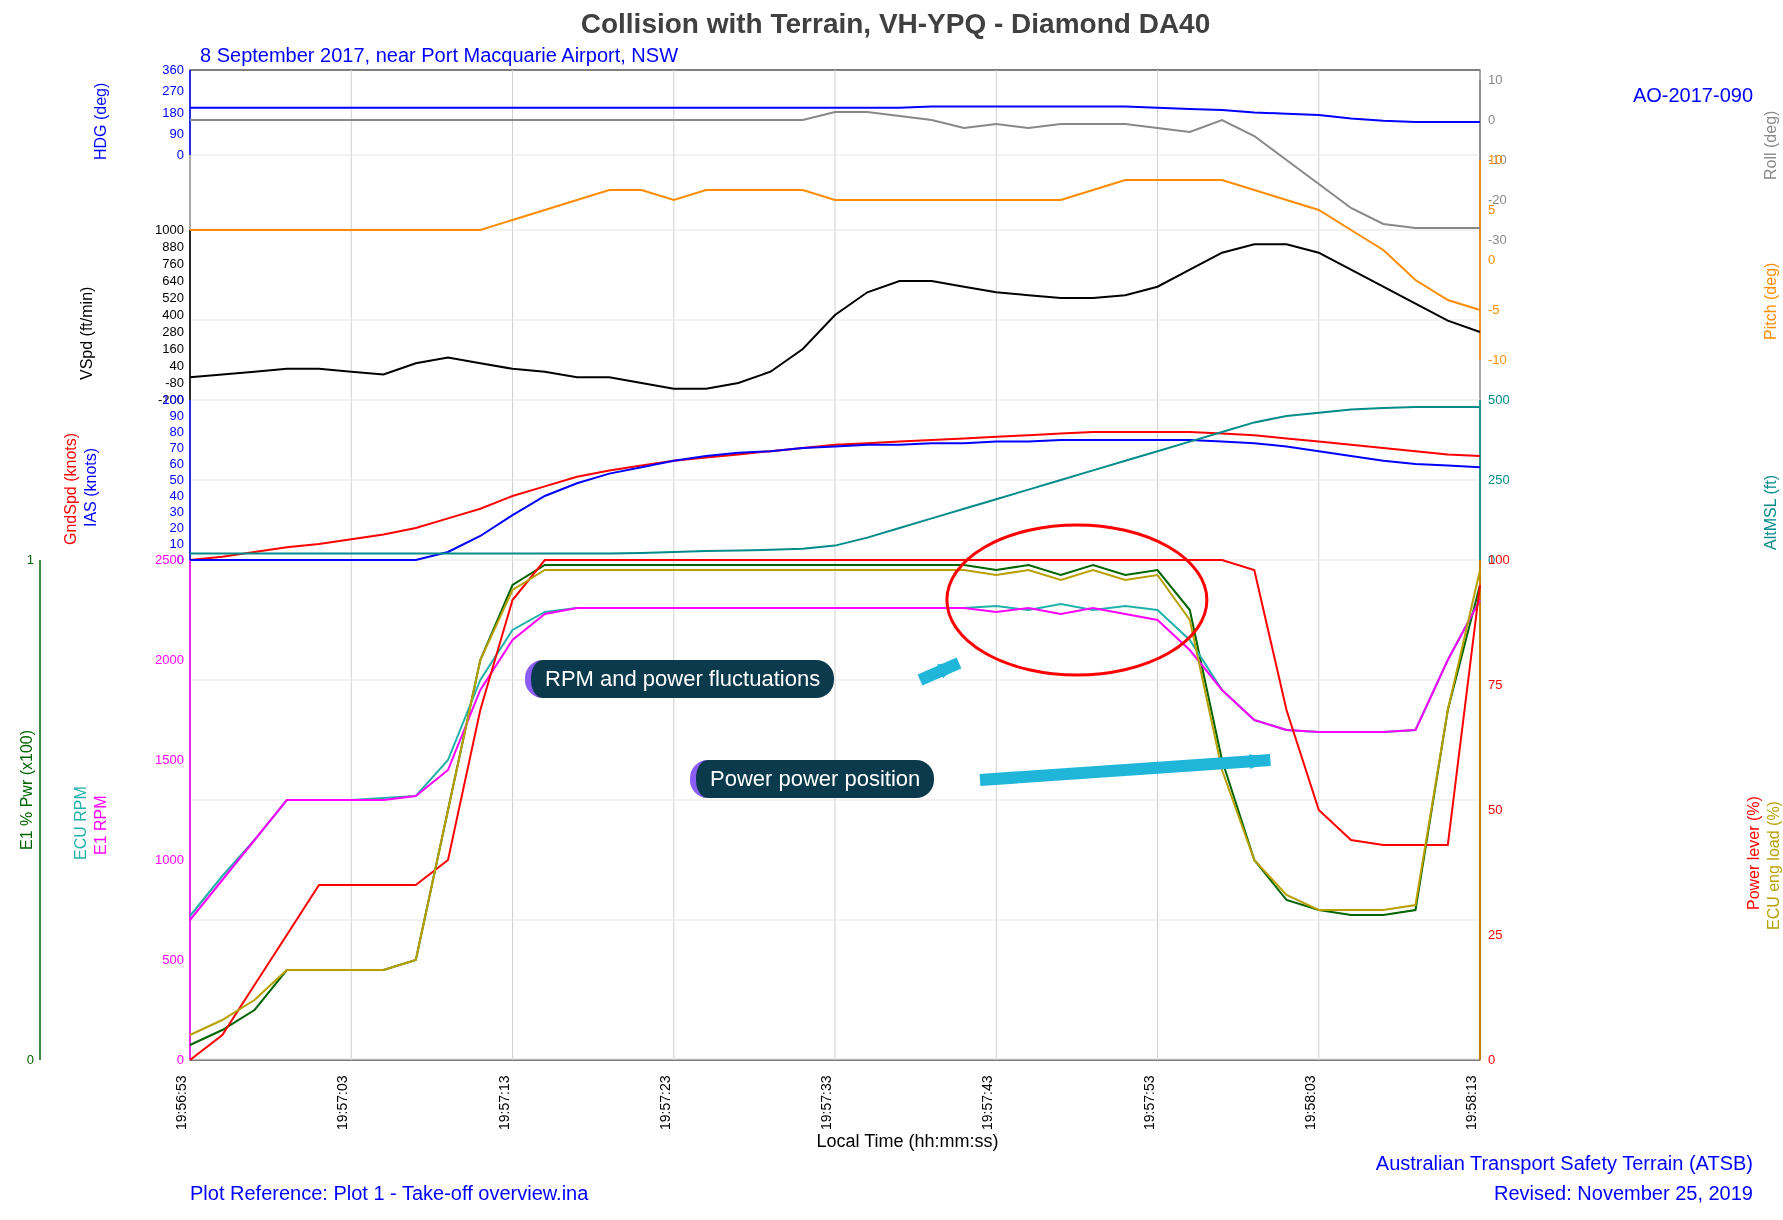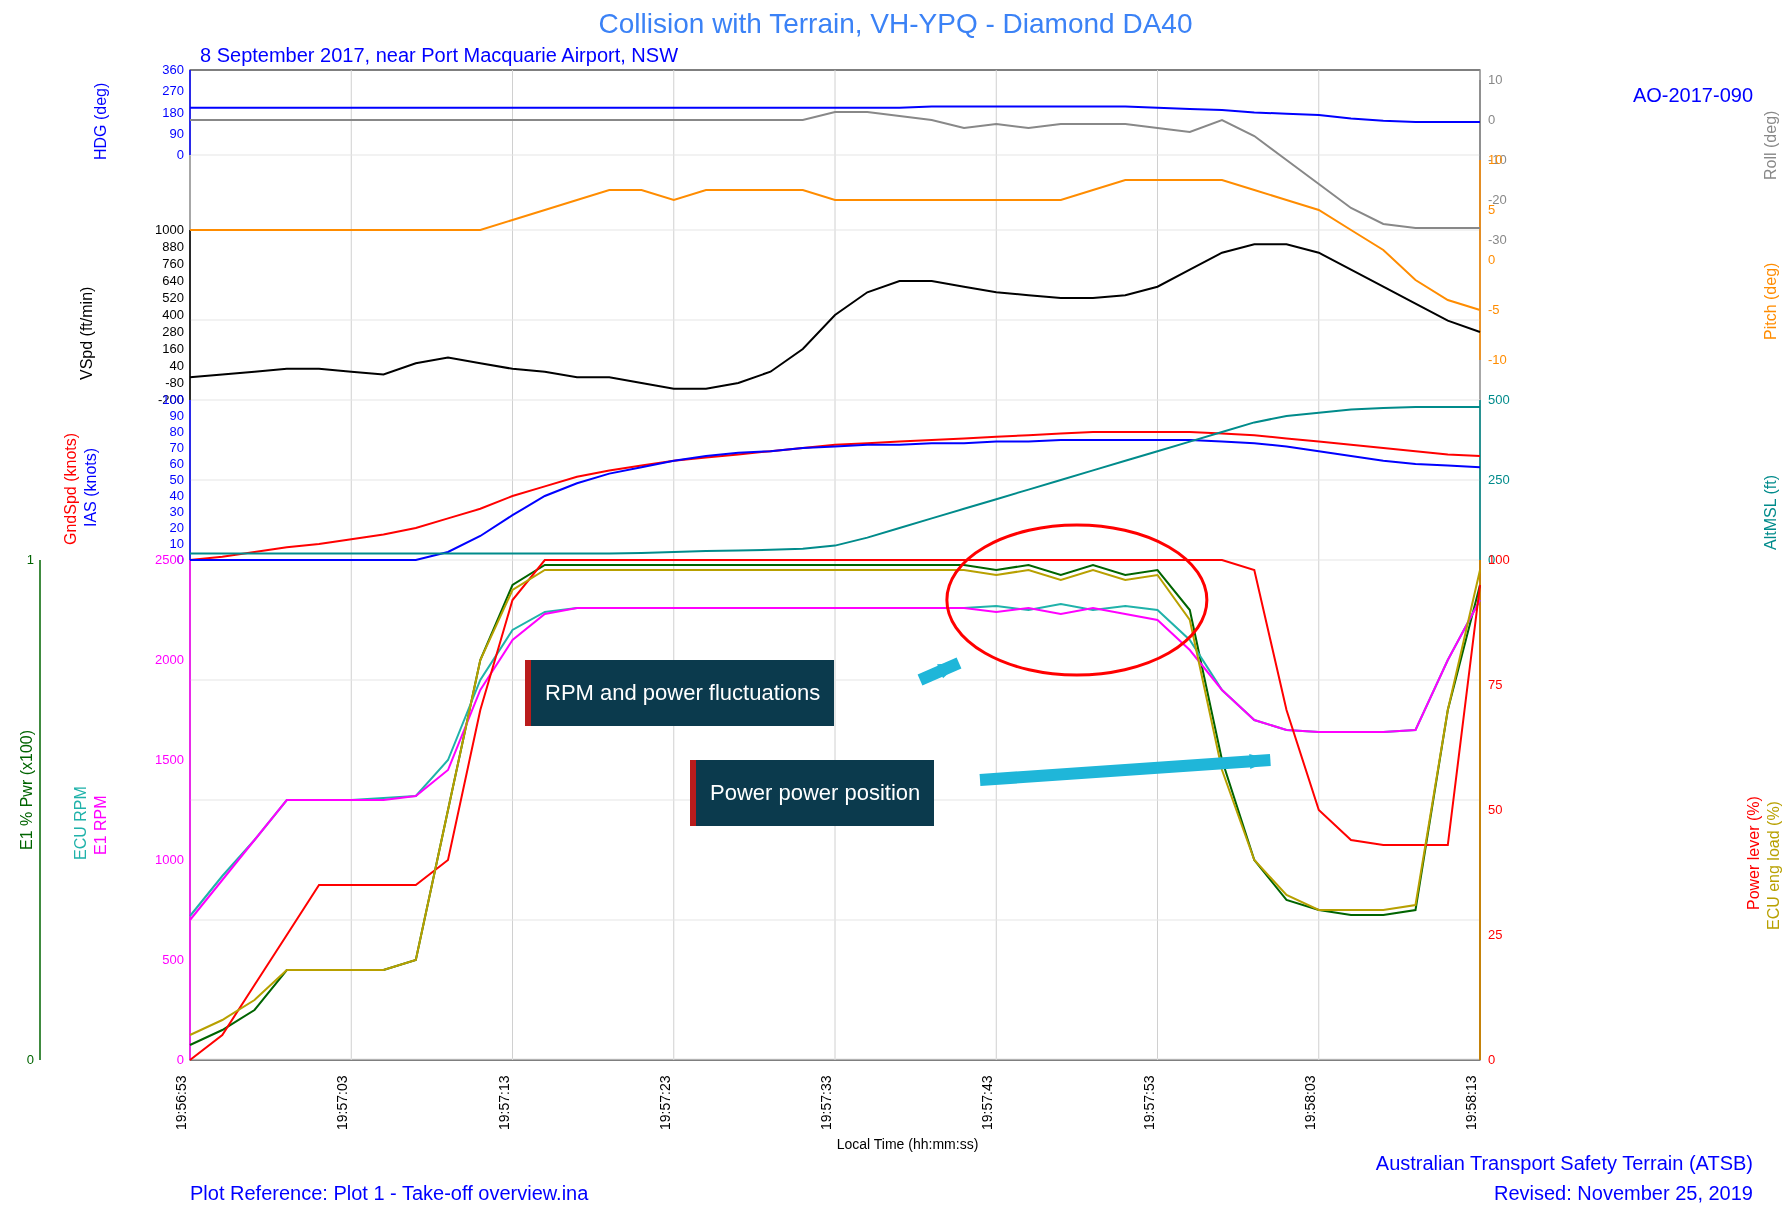--- a/index.html
+++ b/index.html
@@ -4,7 +4,7 @@
 <style>
 html,body{margin:0;padding:0;background:#fff;font-family:Arial,Helvetica,sans-serif;}
 .container{position:relative;width:1783px;height:1220px;background:#fff;}
-.title{position:absolute;left:8px;right:0;top:8px;text-align:center;font-size:28px;color:#3b82f6;}
+.title{position:absolute;left:8px;right:0;top:8px;text-align:center;font-size:28px;color:#404040;font-weight:bold;}
 .subtitle{position:absolute;left:200px;top:44px;font-size:20px;color:#0000ff;}
 .reportno{position:absolute;right:30px;top:44px;font-size:20px;color:#0000ff;margin-top:40px;}
 .xlabel{position:absolute;left:0;right:0;bottom:68px;text-align:center;font-size:14px;color:#000;padding-left:32px;}

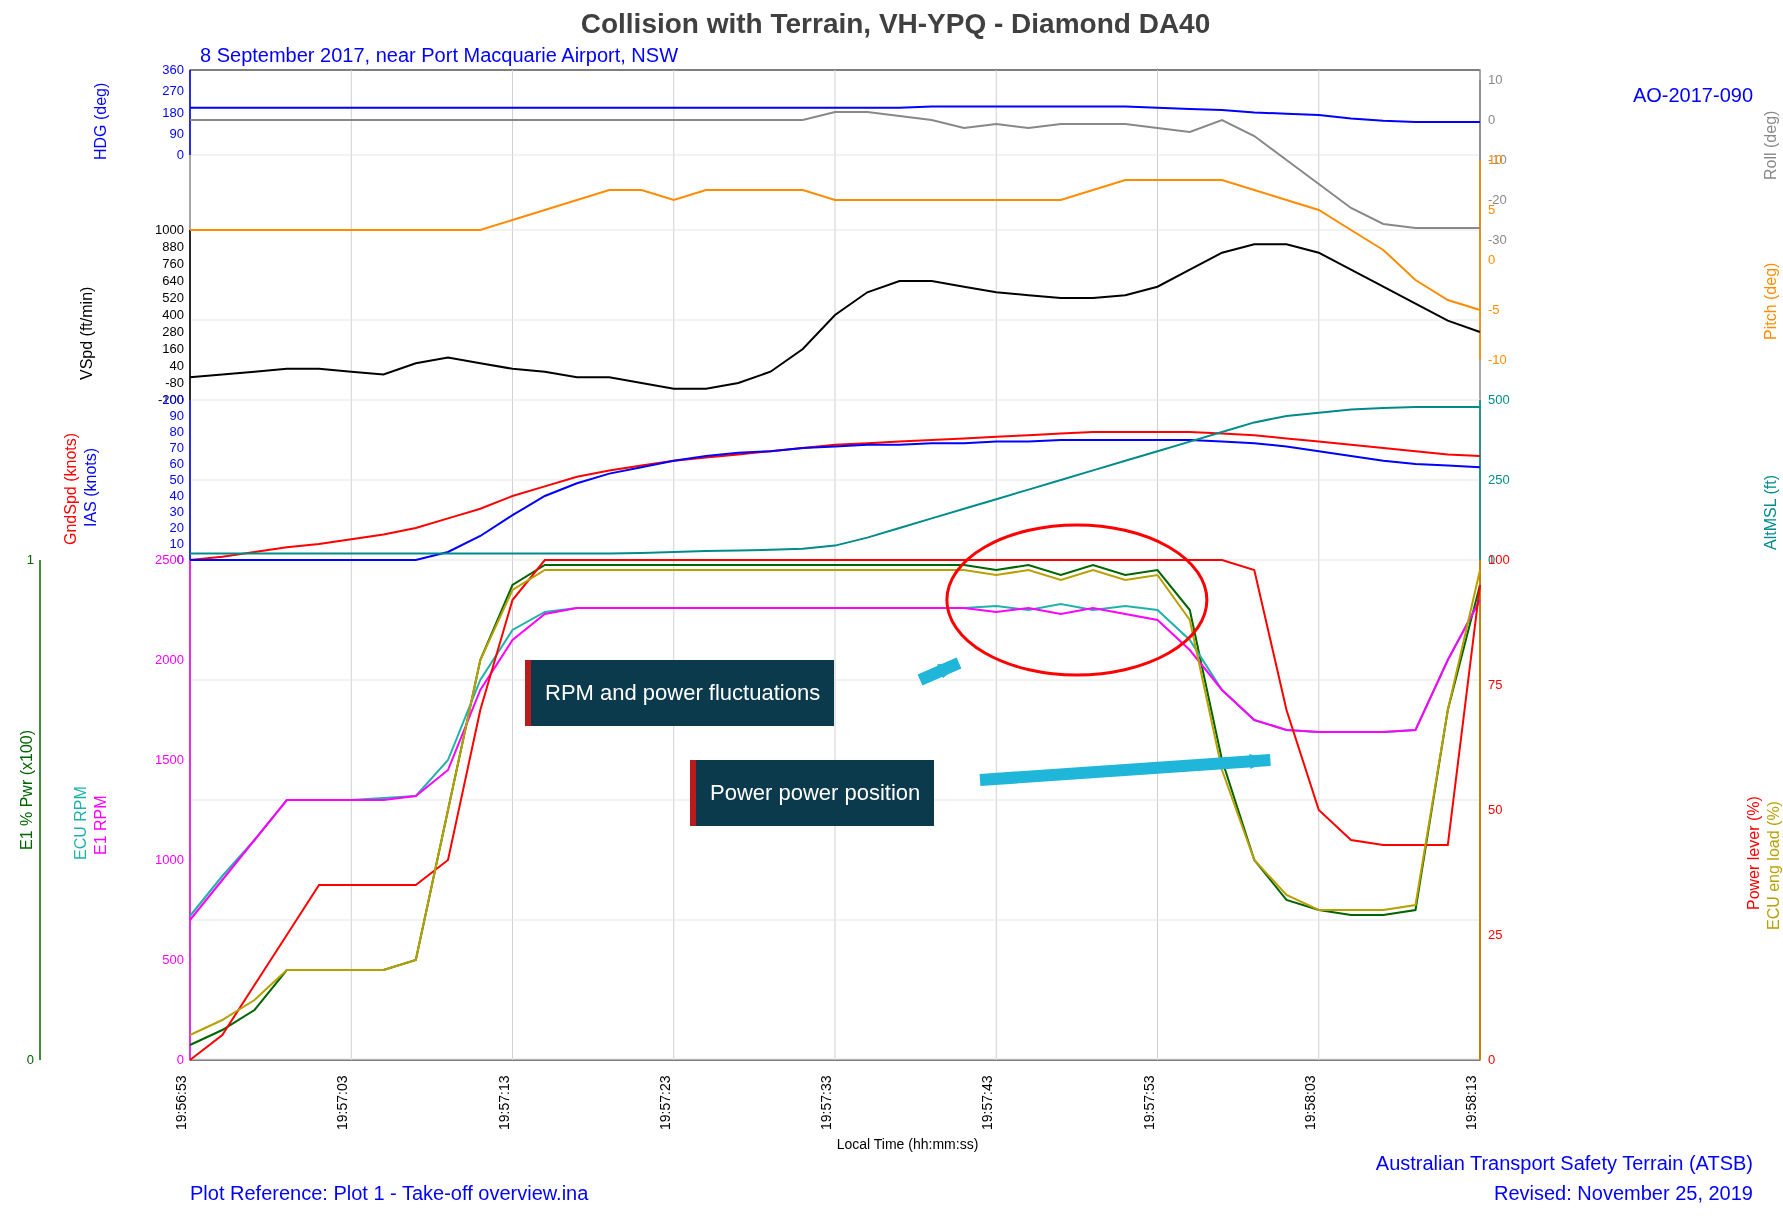--- a/index.html
+++ b/index.html
@@ -15,7 +15,7 @@
 
 .vylabel{position:absolute;font-size:16px;transform:rotate(-90deg);transform-origin:left top;white-space:nowrap;}
 
-.annot{position:absolute;background:#0b3a4d;color:#fff;border-left:6px solid #b91c1c;padding:20px 14px;font-size:22px;white-space:nowrap;}
+.annot{position:absolute;background:#0b3a4d;color:#fff;border-left:6px solid #8b5cf6;padding:6px 14px;font-size:22px;white-space:nowrap;border-radius:18px;}
 </style>
 </head>
 <body>

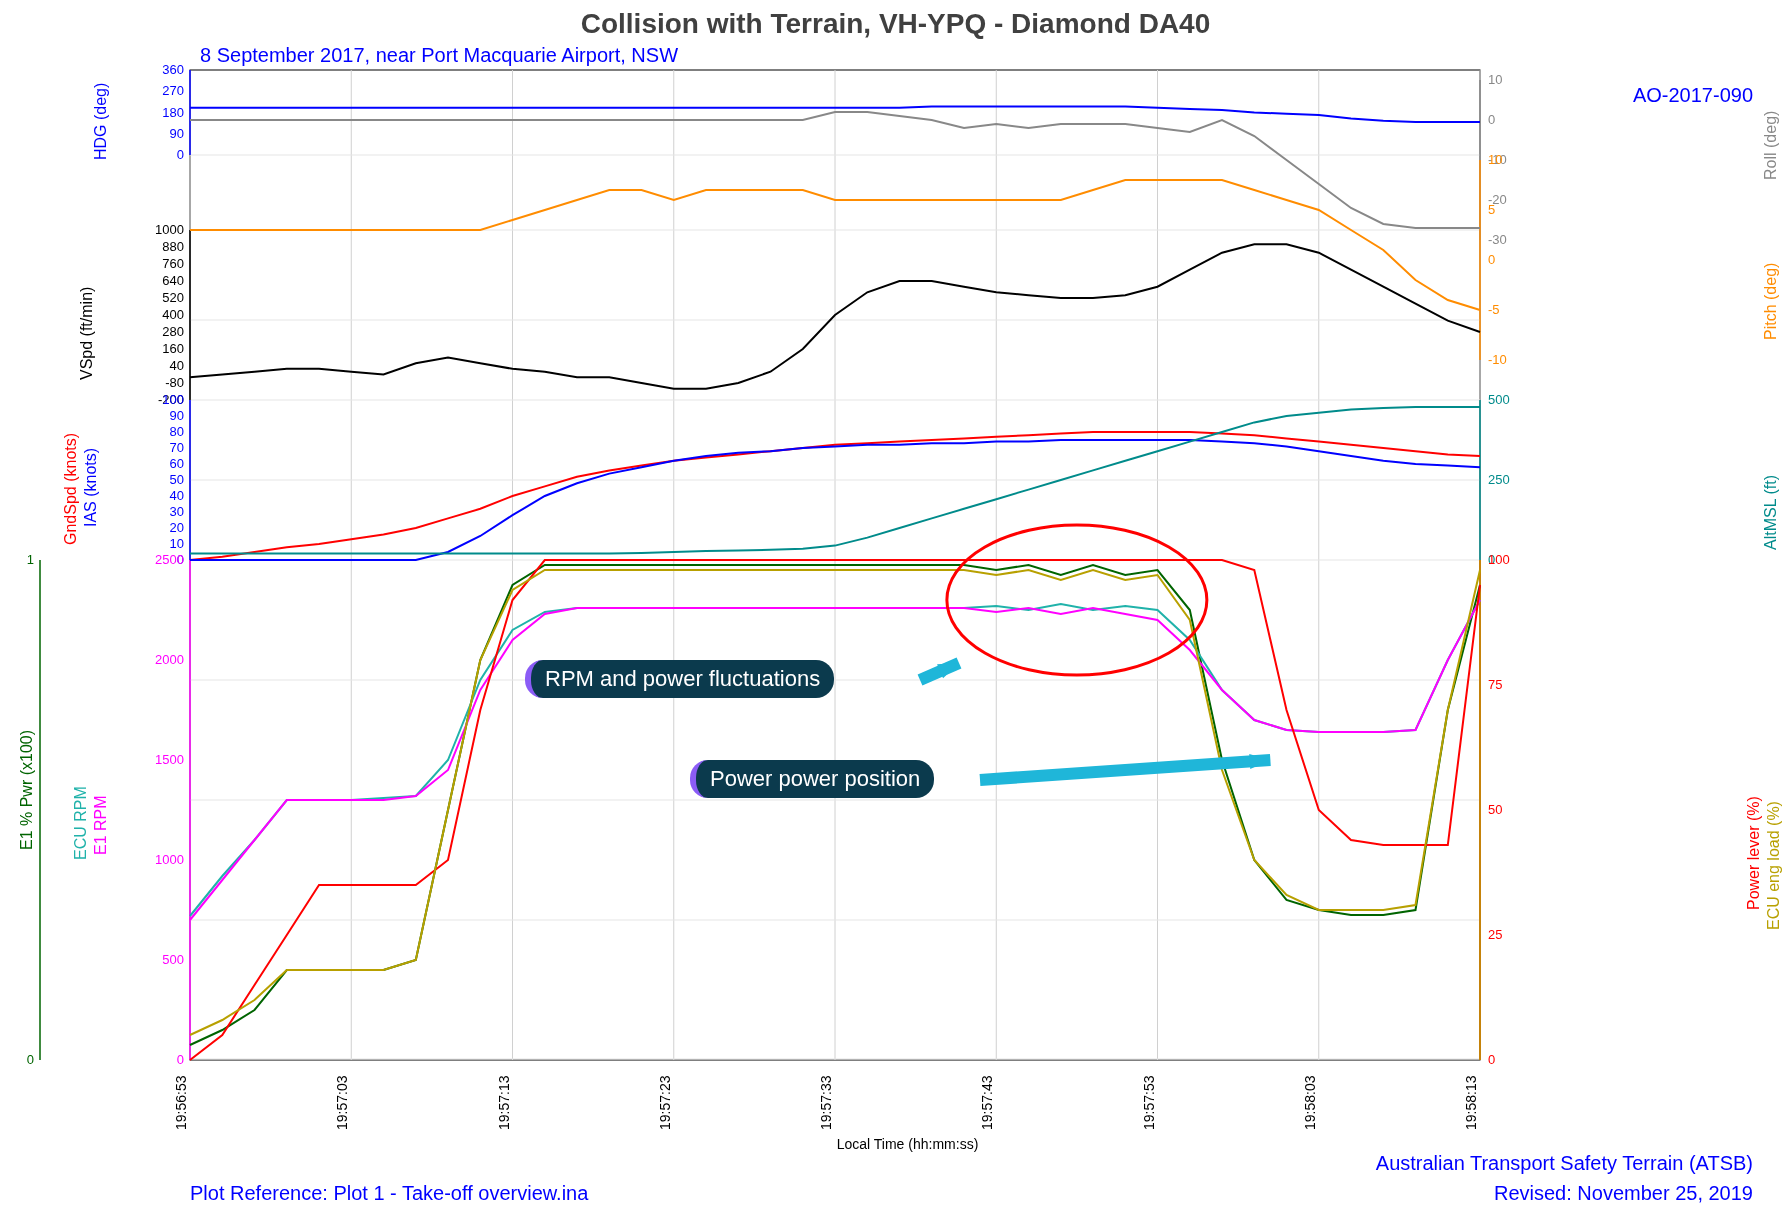--- a/index.html
+++ b/index.html
@@ -7,7 +7,7 @@
 .title{position:absolute;left:8px;right:0;top:8px;text-align:center;font-size:28px;color:#404040;font-weight:bold;}
 .subtitle{position:absolute;left:200px;top:44px;font-size:20px;color:#0000ff;}
 .reportno{position:absolute;right:30px;top:44px;font-size:20px;color:#0000ff;margin-top:40px;}
-.xlabel{position:absolute;left:0;right:0;bottom:68px;text-align:center;font-size:14px;color:#000;padding-left:32px;}
+.xlabel{position:absolute;left:0;right:0;bottom:68px;text-align:center;font-size:18px;color:#000;padding-left:32px;}
 .plotref{position:absolute;left:190px;bottom:15px;font-size:20px;color:#0000ff;}
 .atsb{position:absolute;right:30px;bottom:45px;font-size:20px;color:#0000ff;}
 .revised{position:absolute;right:30px;bottom:15px;font-size:20px;color:#0000ff;}

